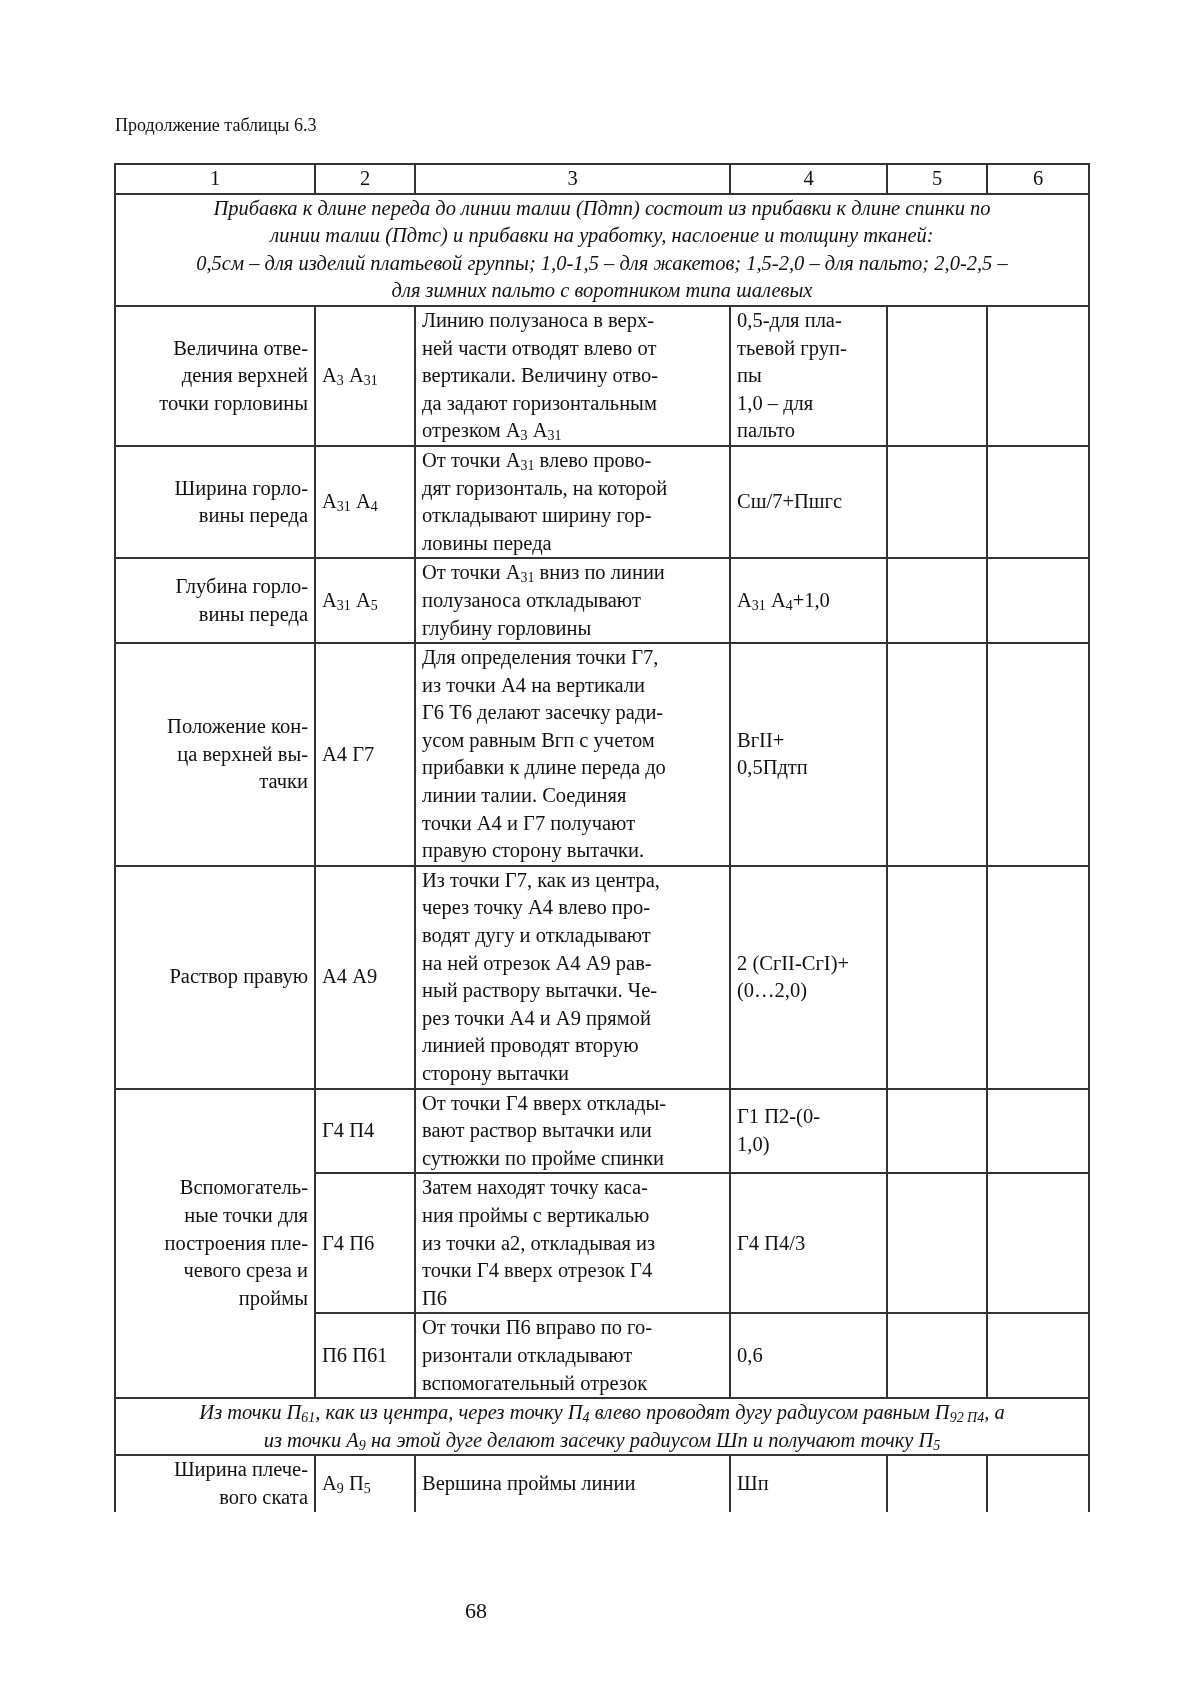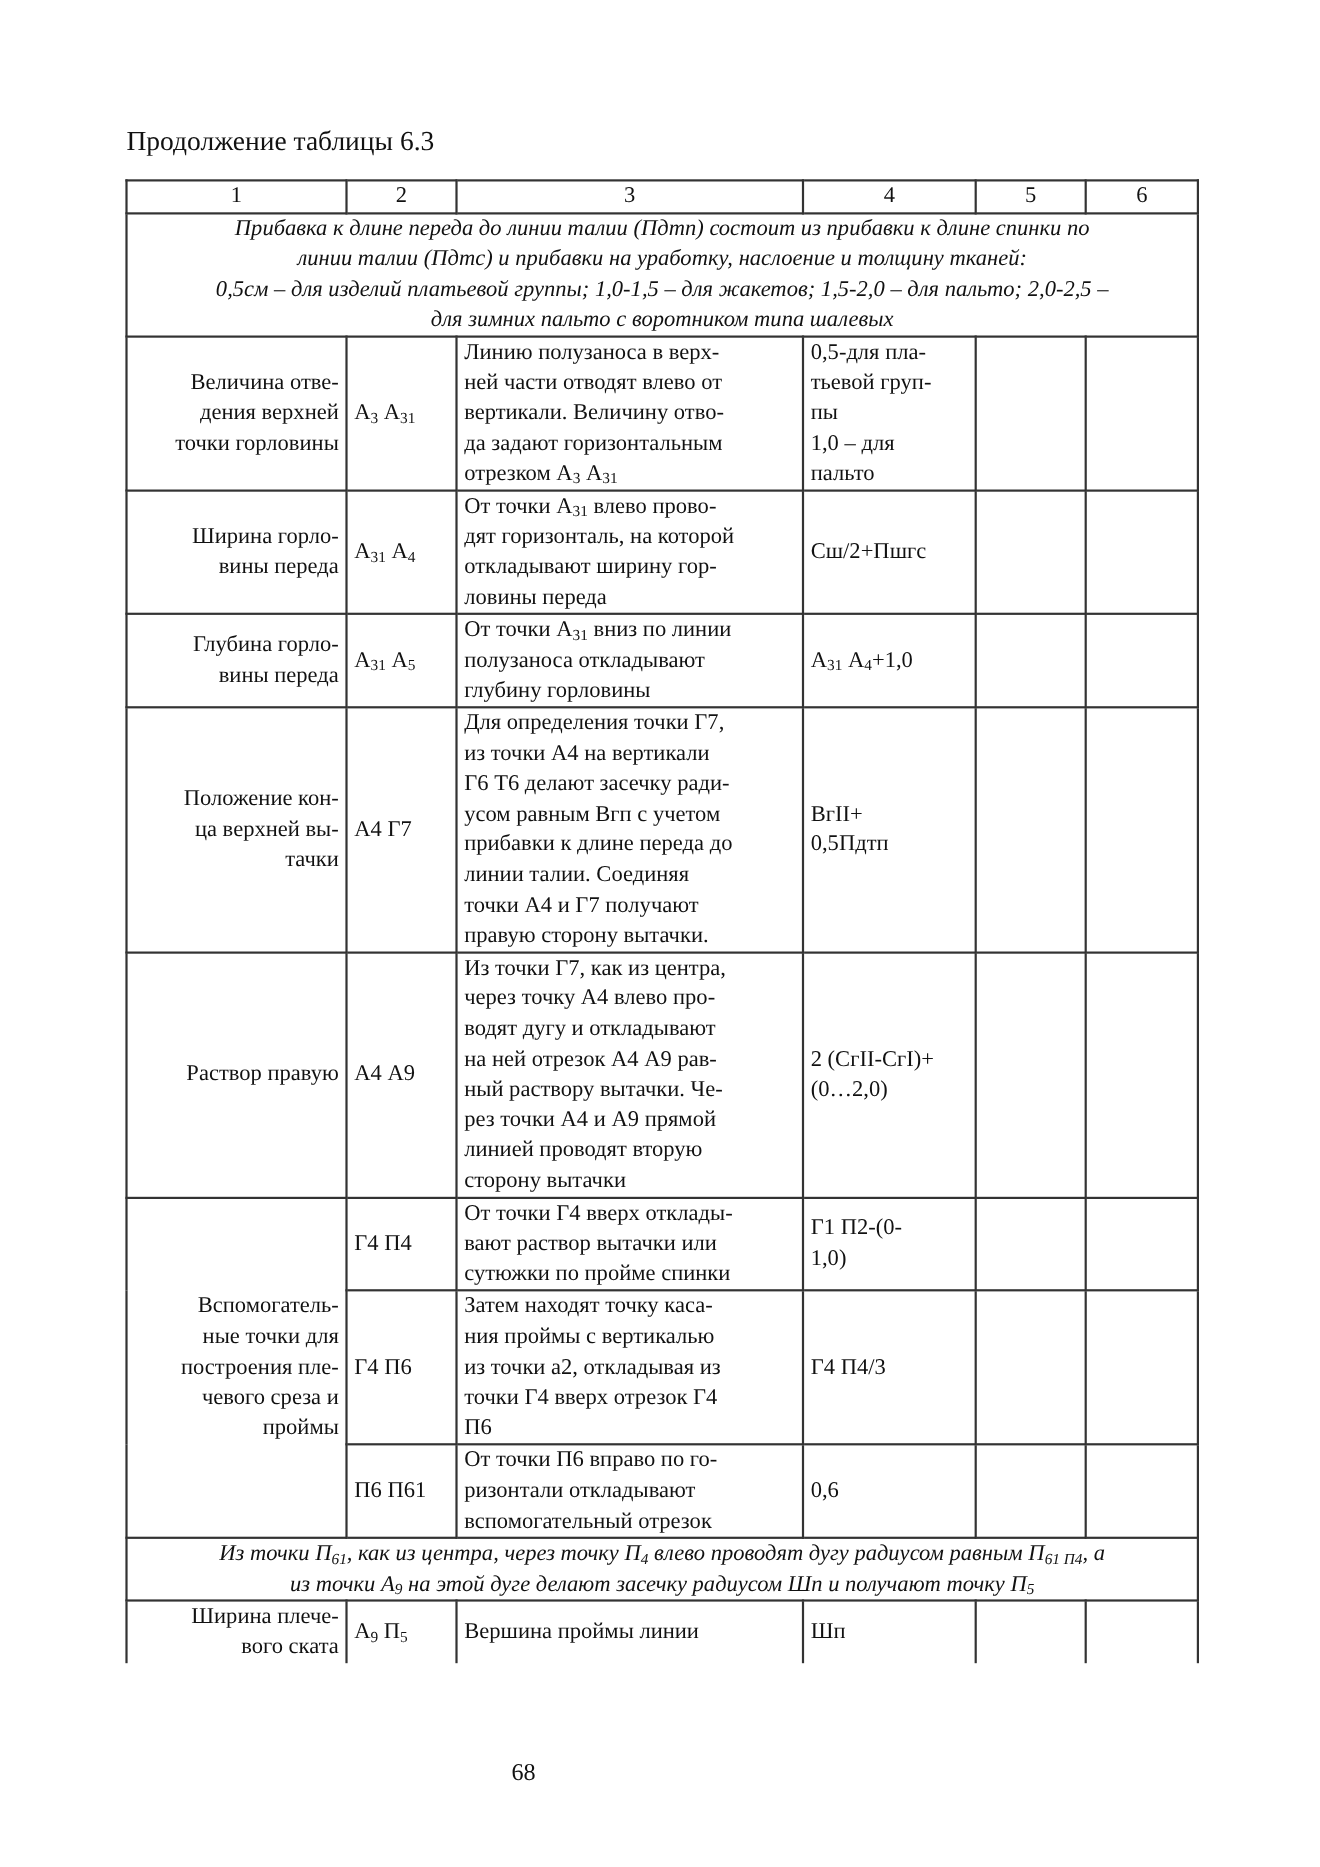--- a/index.html
+++ b/index.html
@@ -5,7 +5,7 @@
   html, body { margin: 0; padding: 0; background: #ffffff; }
   body { width: 1200px; height: 1697px; position: relative; overflow: hidden;
          font-family: "Liberation Serif", serif; color: #111; }
-  .caption { position: absolute; left: 115px; top: 115px; font-size: 25px; }
+  .caption { position: absolute; left: 115px; top: 115px; font-size: 18px; }
   table.doc { position: absolute; left: 114px; top: 163px; border-collapse: collapse;
               table-layout: fixed; width: 974px; font-size: 20.5px; line-height: 27.6px; }
   table.doc td { border: 2px solid #333; padding: 0 6px; vertical-align: middle; }

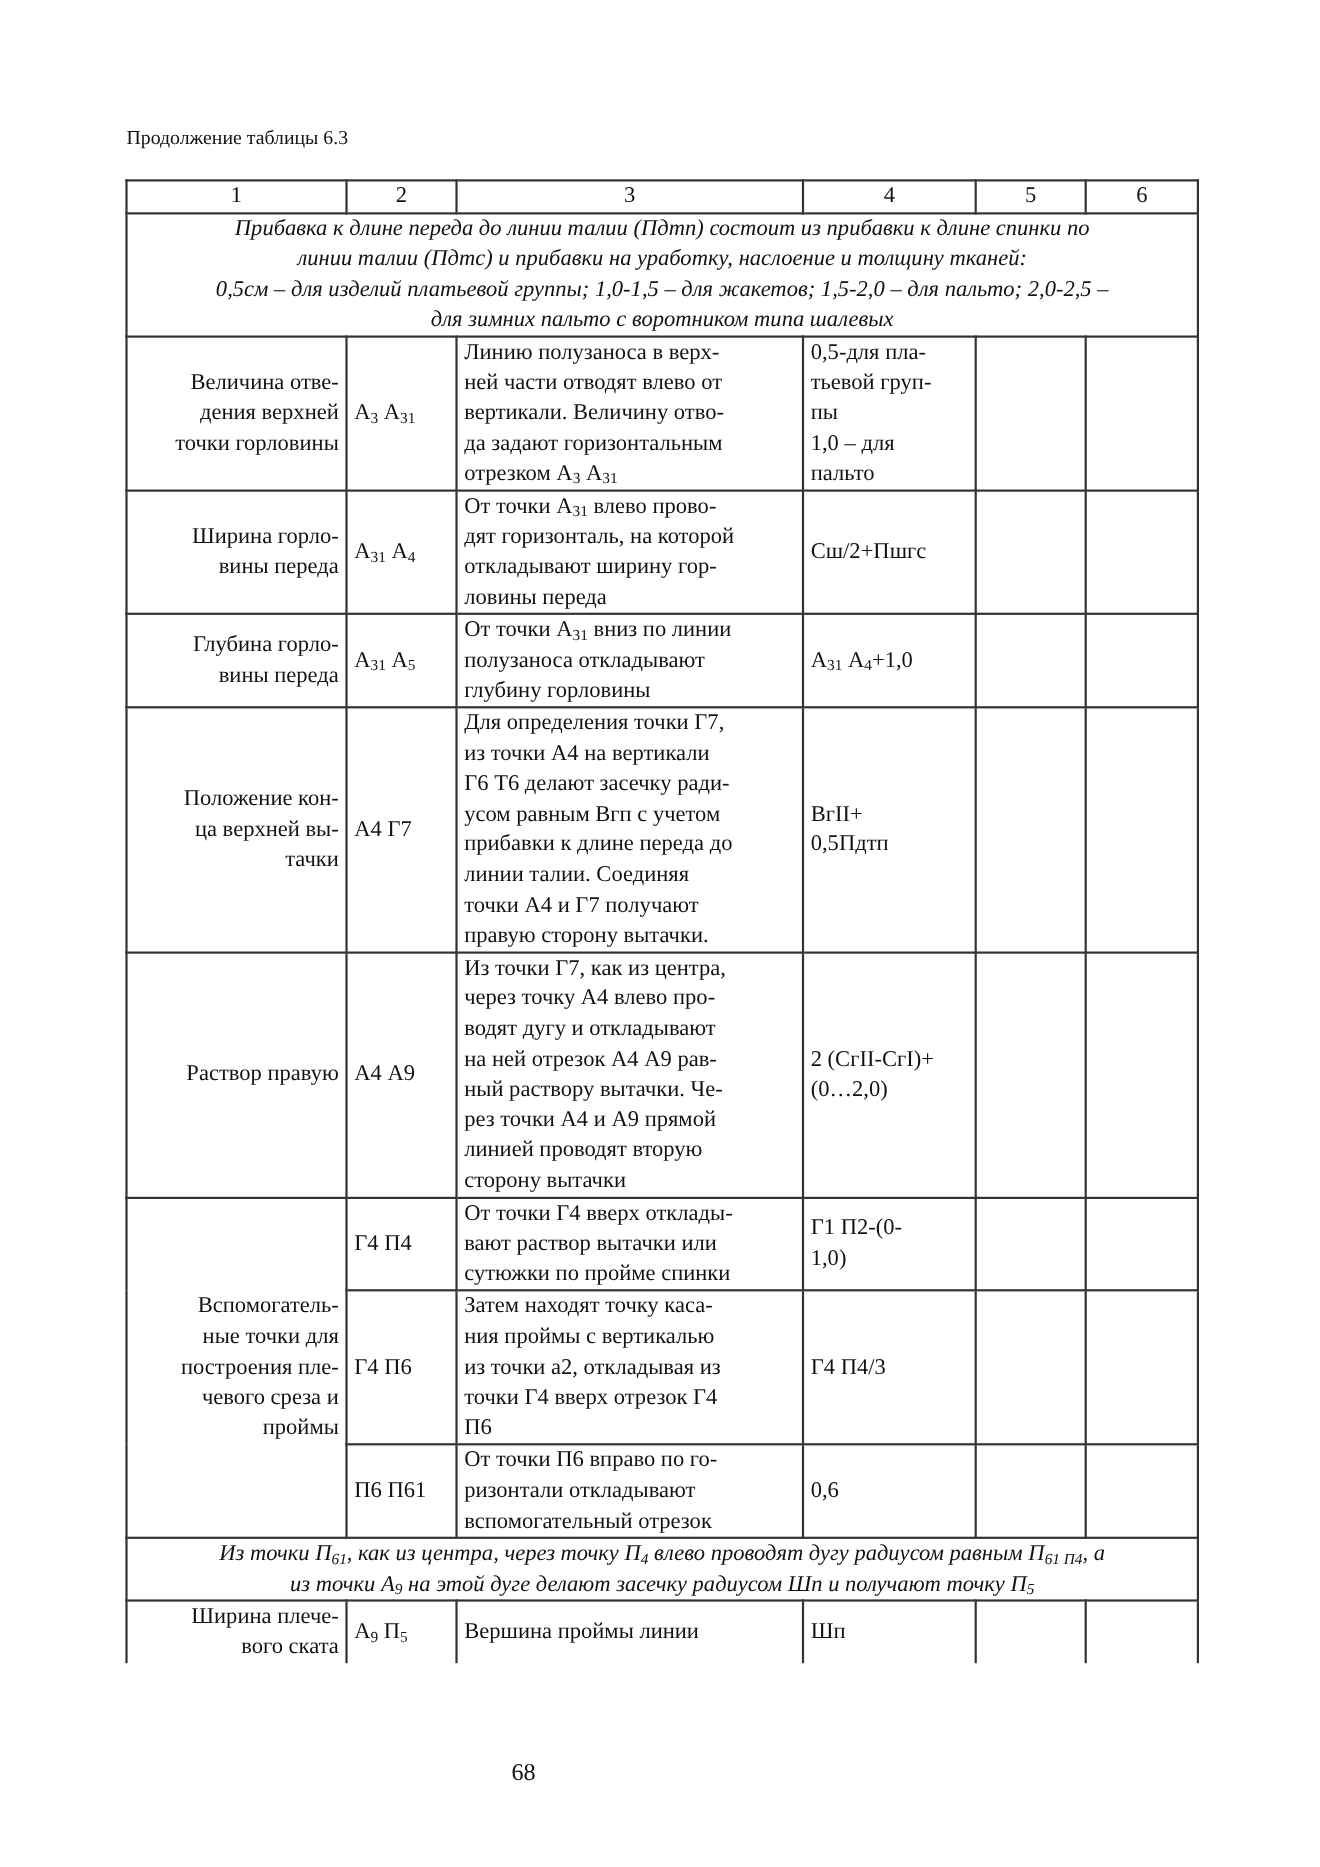--- a/index.html
+++ b/index.html
@@ -63,7 +63,7 @@
     <td class="l">Ширина горло-<br>вины переда</td>
     <td class="c">А<sub>31</sub> А<sub>4</sub></td>
     <td class="c">От точки А<sub>31</sub> влево прово-<br>дят горизонталь, на которой<br>откладывают ширину гор-<br>ловины переда</td>
-    <td class="c">Сш/2+Пшгс</td>
+    <td class="c">Сш/7+Пшгс</td>
     <td></td>
     <td></td>
   </tr>

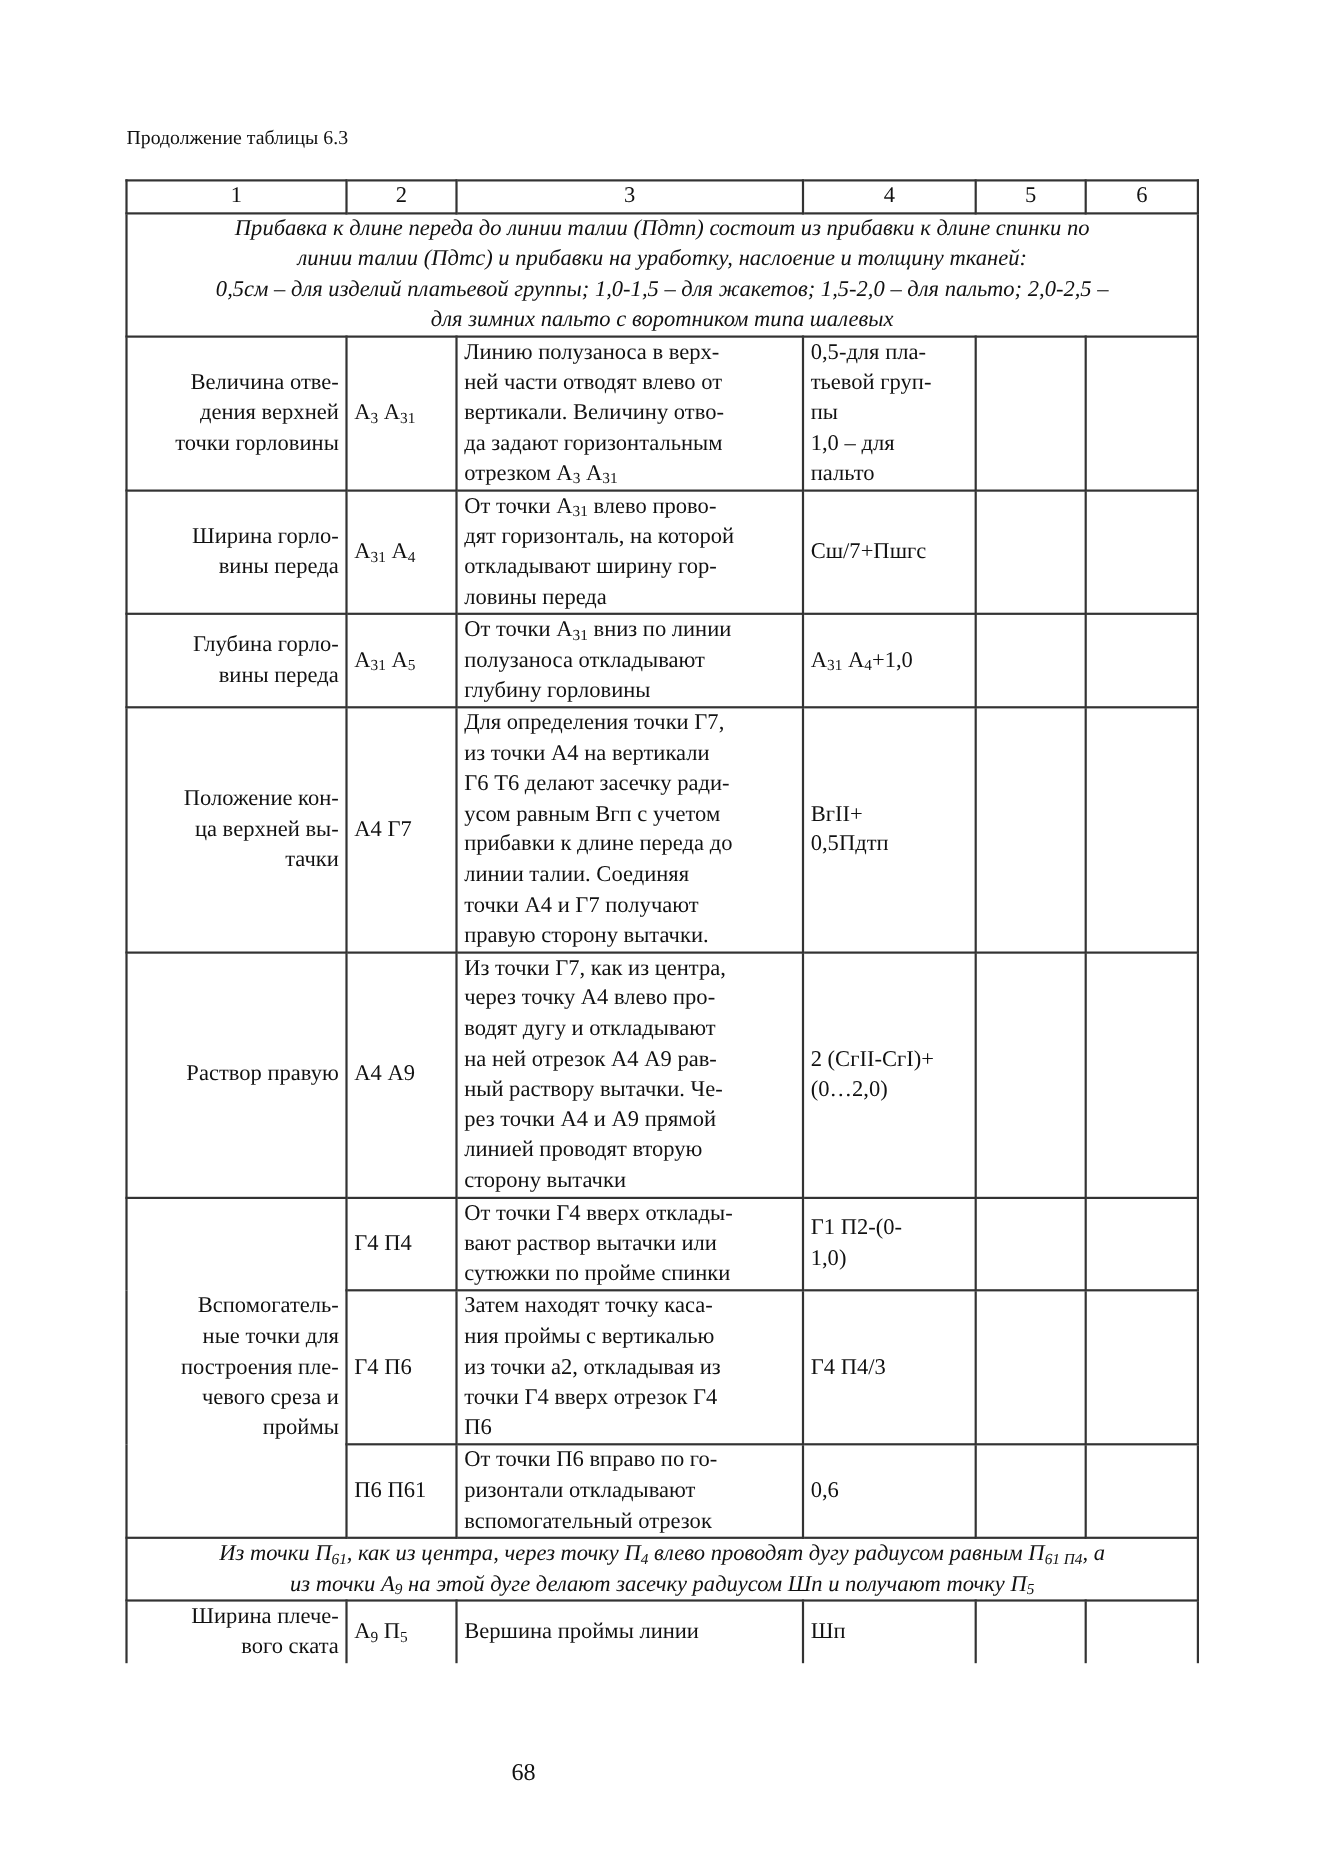--- a/index.html
+++ b/index.html
@@ -119,7 +119,7 @@
   </tr>
 
   <tr>
-    <td colspan="6" class="full">Из точки П<sub>61</sub>, как из центра, через точку П<sub>4</sub> влево проводят дугу радиусом равным П<sub>61 П4</sub>, а<br>из точки А<sub>9</sub> на этой дуге делают засечку радиусом Шп и получают точку П<sub>5</sub></td>
+    <td colspan="6" class="full">Из точки П<sub>61</sub>, как из центра, через точку П<sub>4</sub> влево проводят дугу радиусом равным П<sub>92 П4</sub>, а<br>из точки А<sub>9</sub> на этой дуге делают засечку радиусом Шп и получают точку П<sub>5</sub></td>
   </tr>
 
   <tr style="height:52px">

